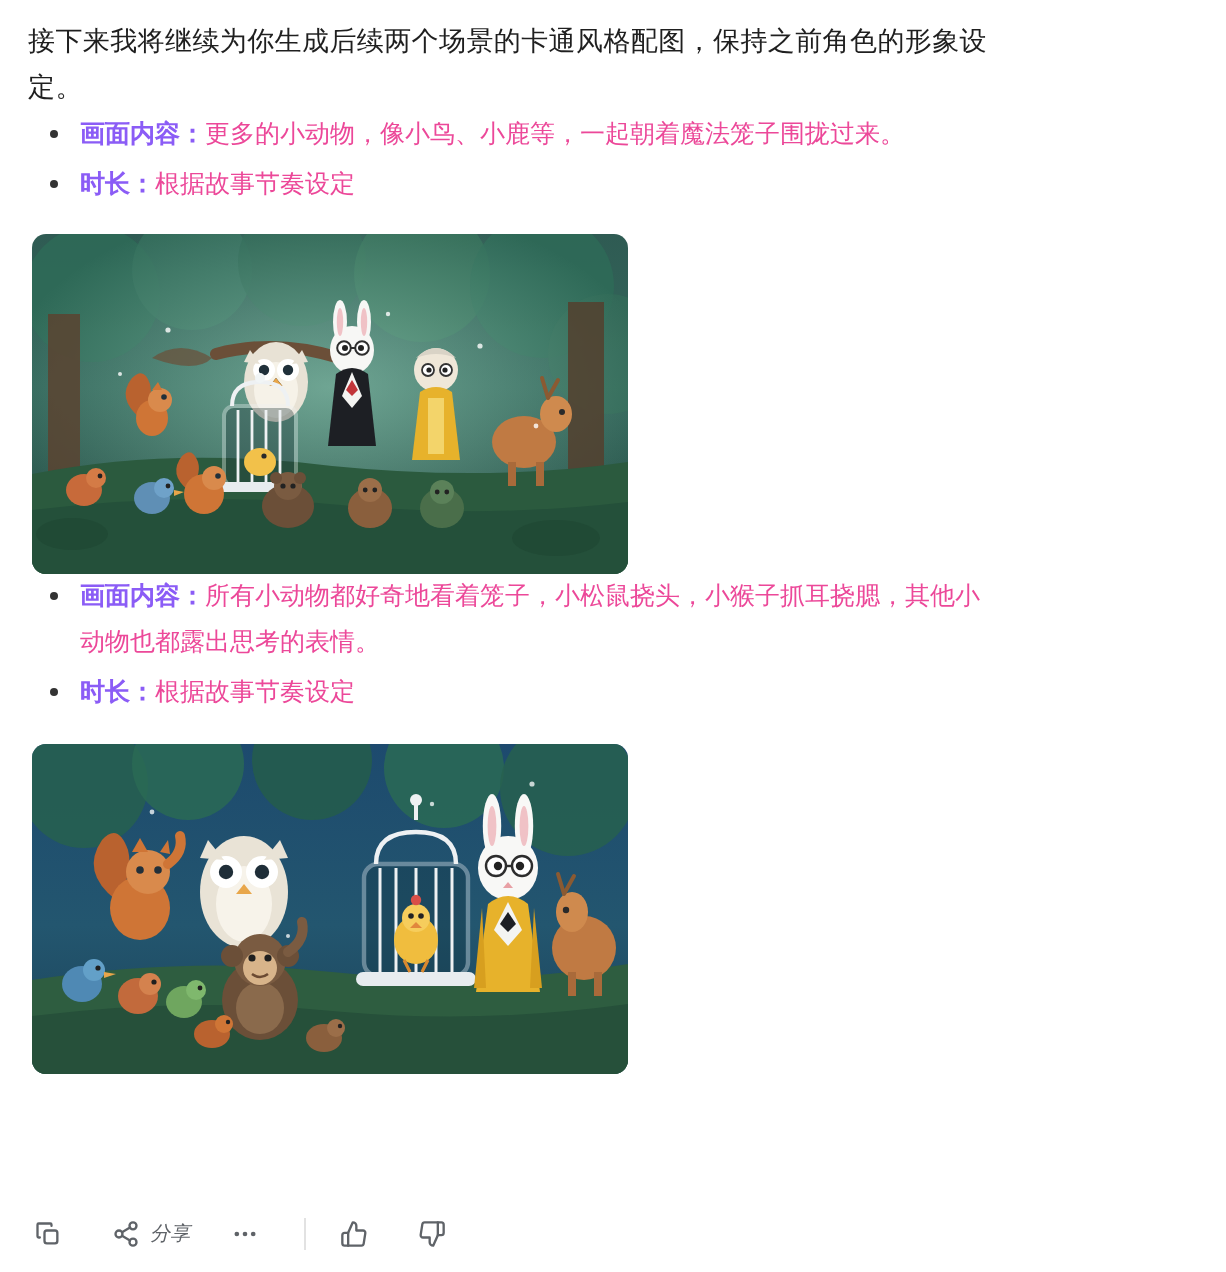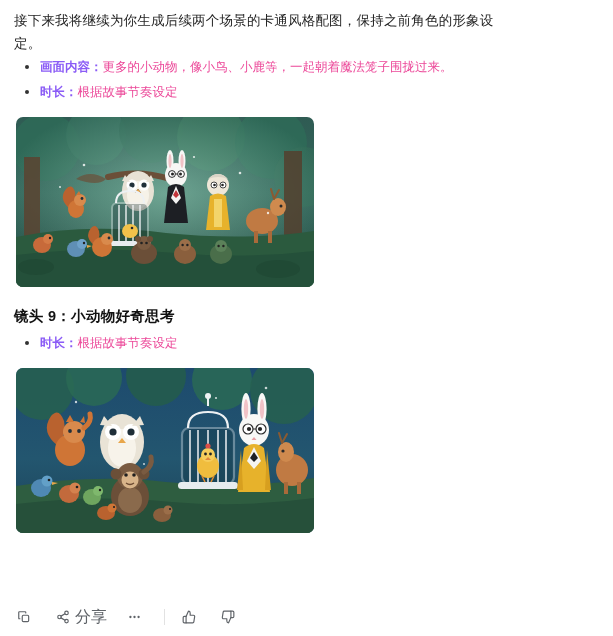--- a/index.html
+++ b/index.html
@@ -266,6 +266,9 @@
 
   <div class="scene-title">镜头 9：小动物好奇思考</div>
   <ul class="bullets">
+    <li>
+      <span class="b-label">画面内容：</span><span class="b-text">所有小动物都好奇地看着笼子，小松鼠挠头，小猴子抓耳挠腮，其他小动物也都露出思考的表情。</span>
+    </li>
     <li>
       <span class="b-label">时长：</span><span class="b-text">根据故事节奏设定</span>
     </li>

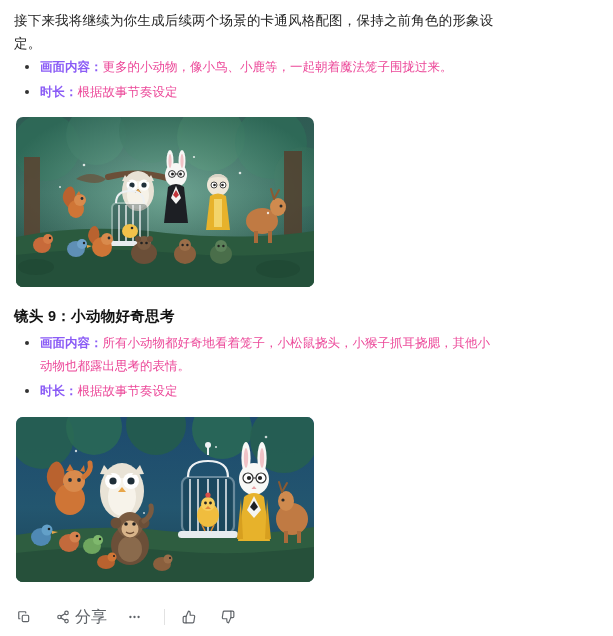--- a/index.html
+++ b/index.html
@@ -264,7 +264,6 @@
     </svg>
   </div>
 
-  <div class="scene-title">镜头 9：小动物好奇思考</div>
   <ul class="bullets">
     <li>
       <span class="b-label">画面内容：</span><span class="b-text">所有小动物都好奇地看着笼子，小松鼠挠头，小猴子抓耳挠腮，其他小动物也都露出思考的表情。</span>

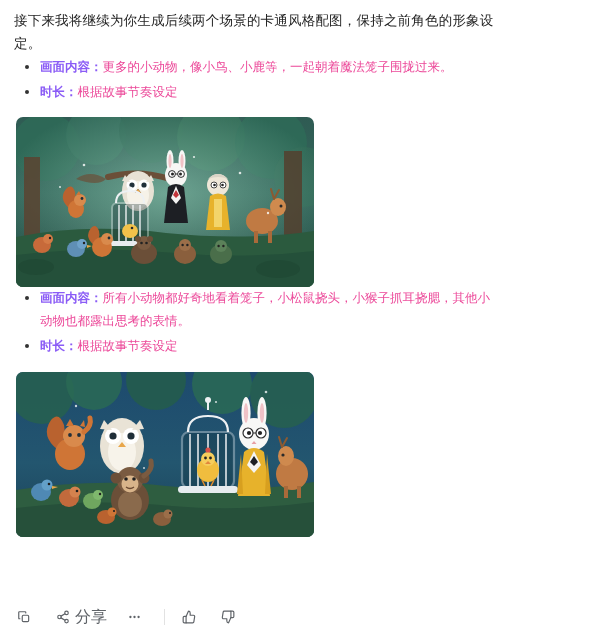--- a/index.html
+++ b/index.html
@@ -85,10 +85,11 @@
     align-items: center;
     gap: 5px;
     color: #5f6368;
-    font-size: 16px;
+    font-size: 10px;
     cursor: pointer;
     padding: 2px 3px;
     border-radius: 4px;
+    font-style: italic;
   }
   .tb-btn svg { display:block; }
   .tb-sep { width: 1px; height: 16px; background: #e2e2e2; }

